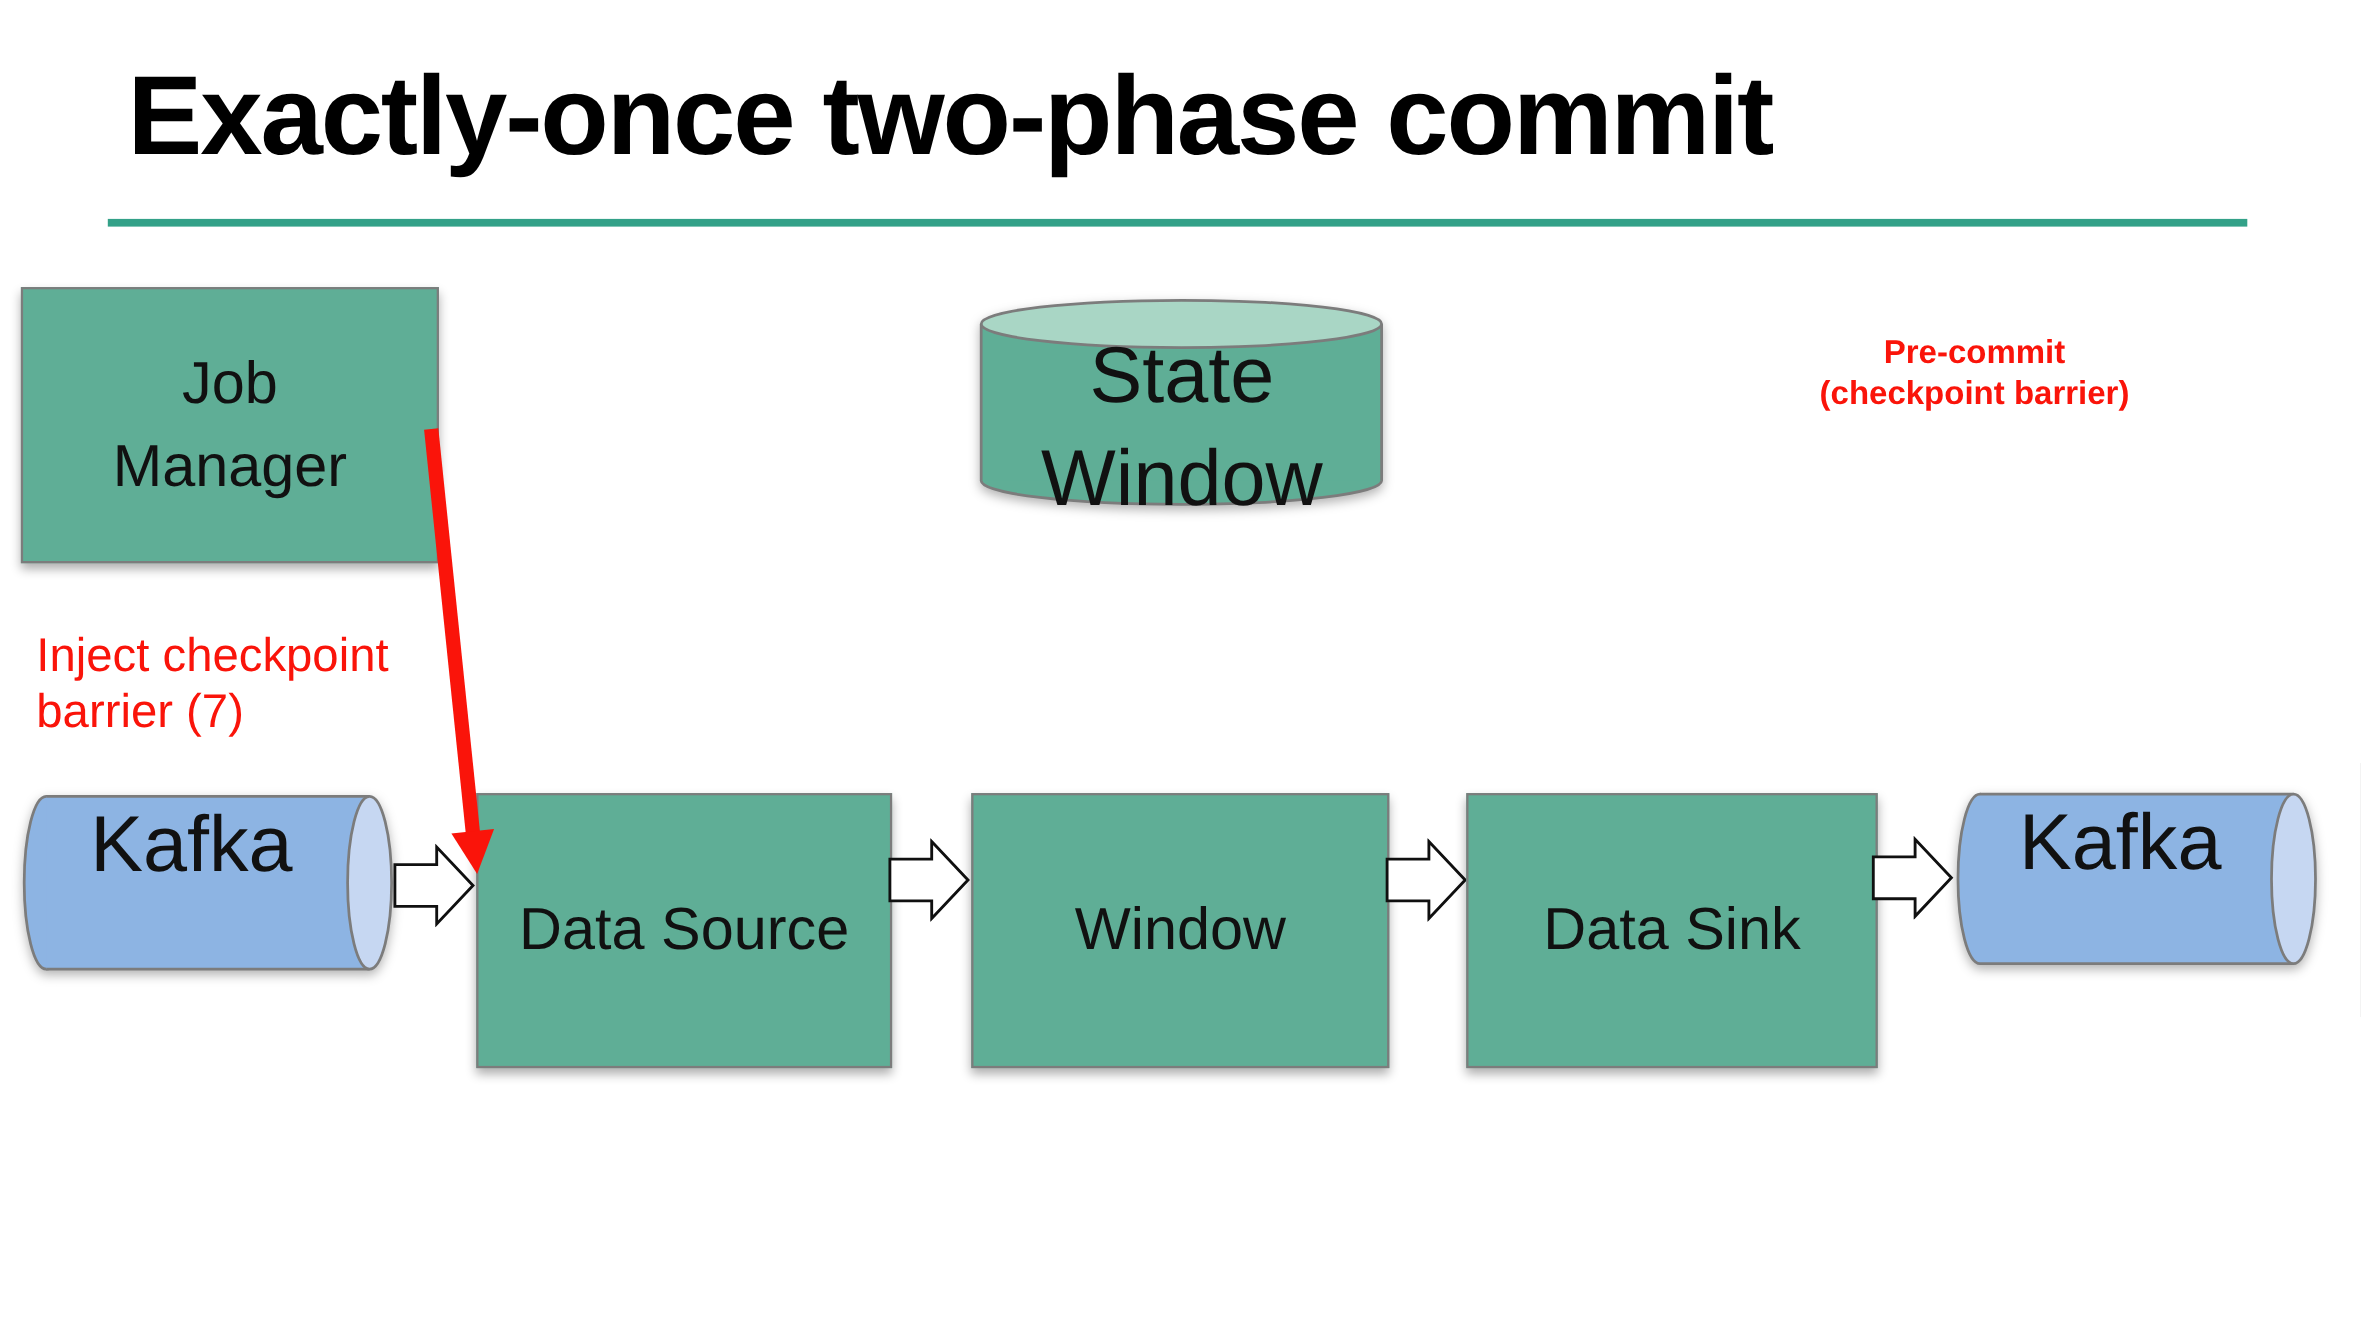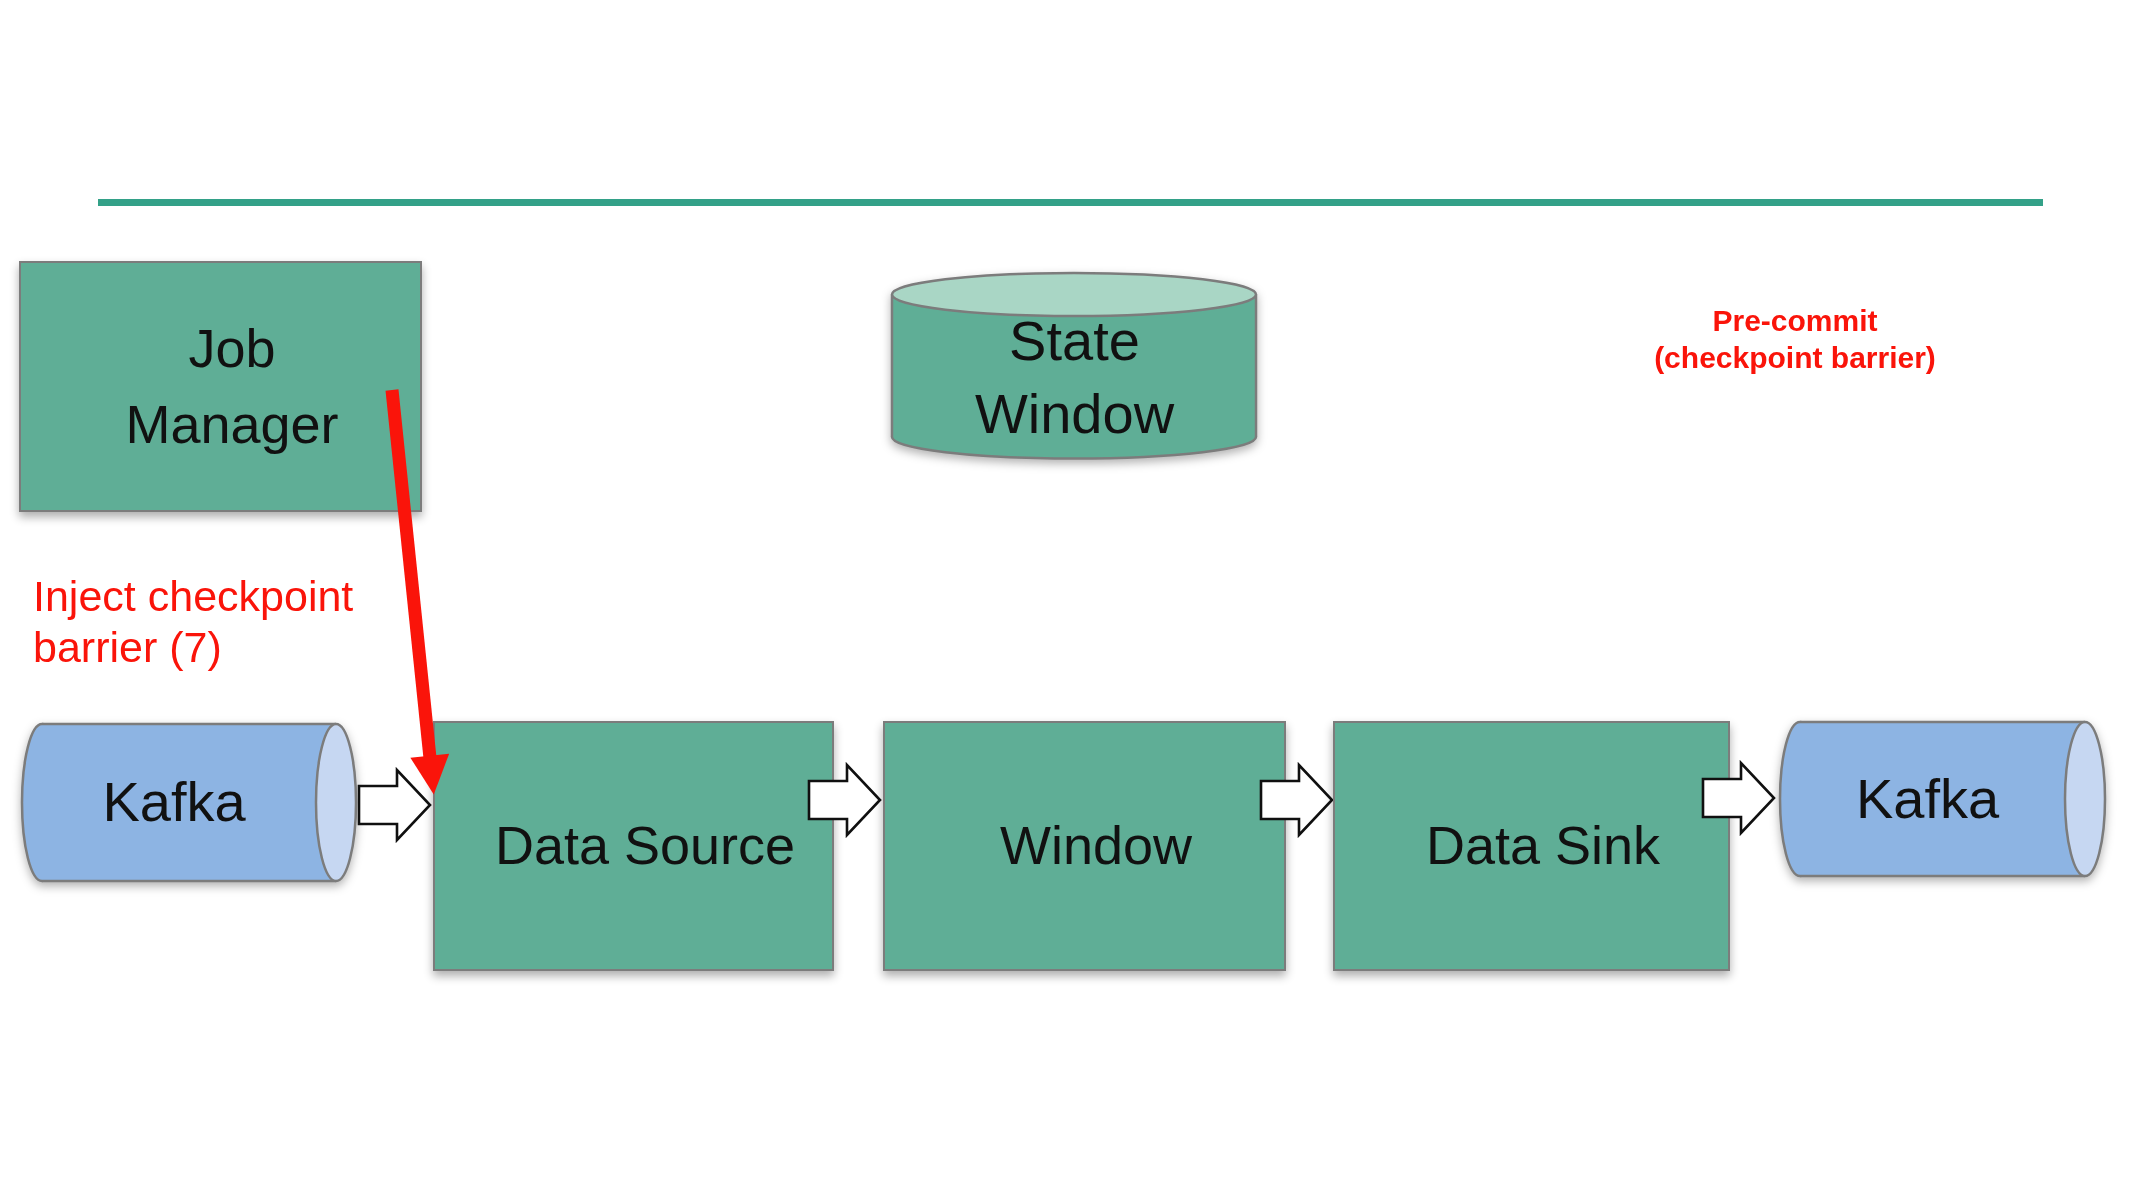--- a/index.html
+++ b/index.html
@@ -71,6 +71,7 @@
 
 <div class="slide">
 
+  <div class="title">Exactly-once two-phase commit</div>
   <div class="divider"></div>
 
   <div class="node-box box-job">

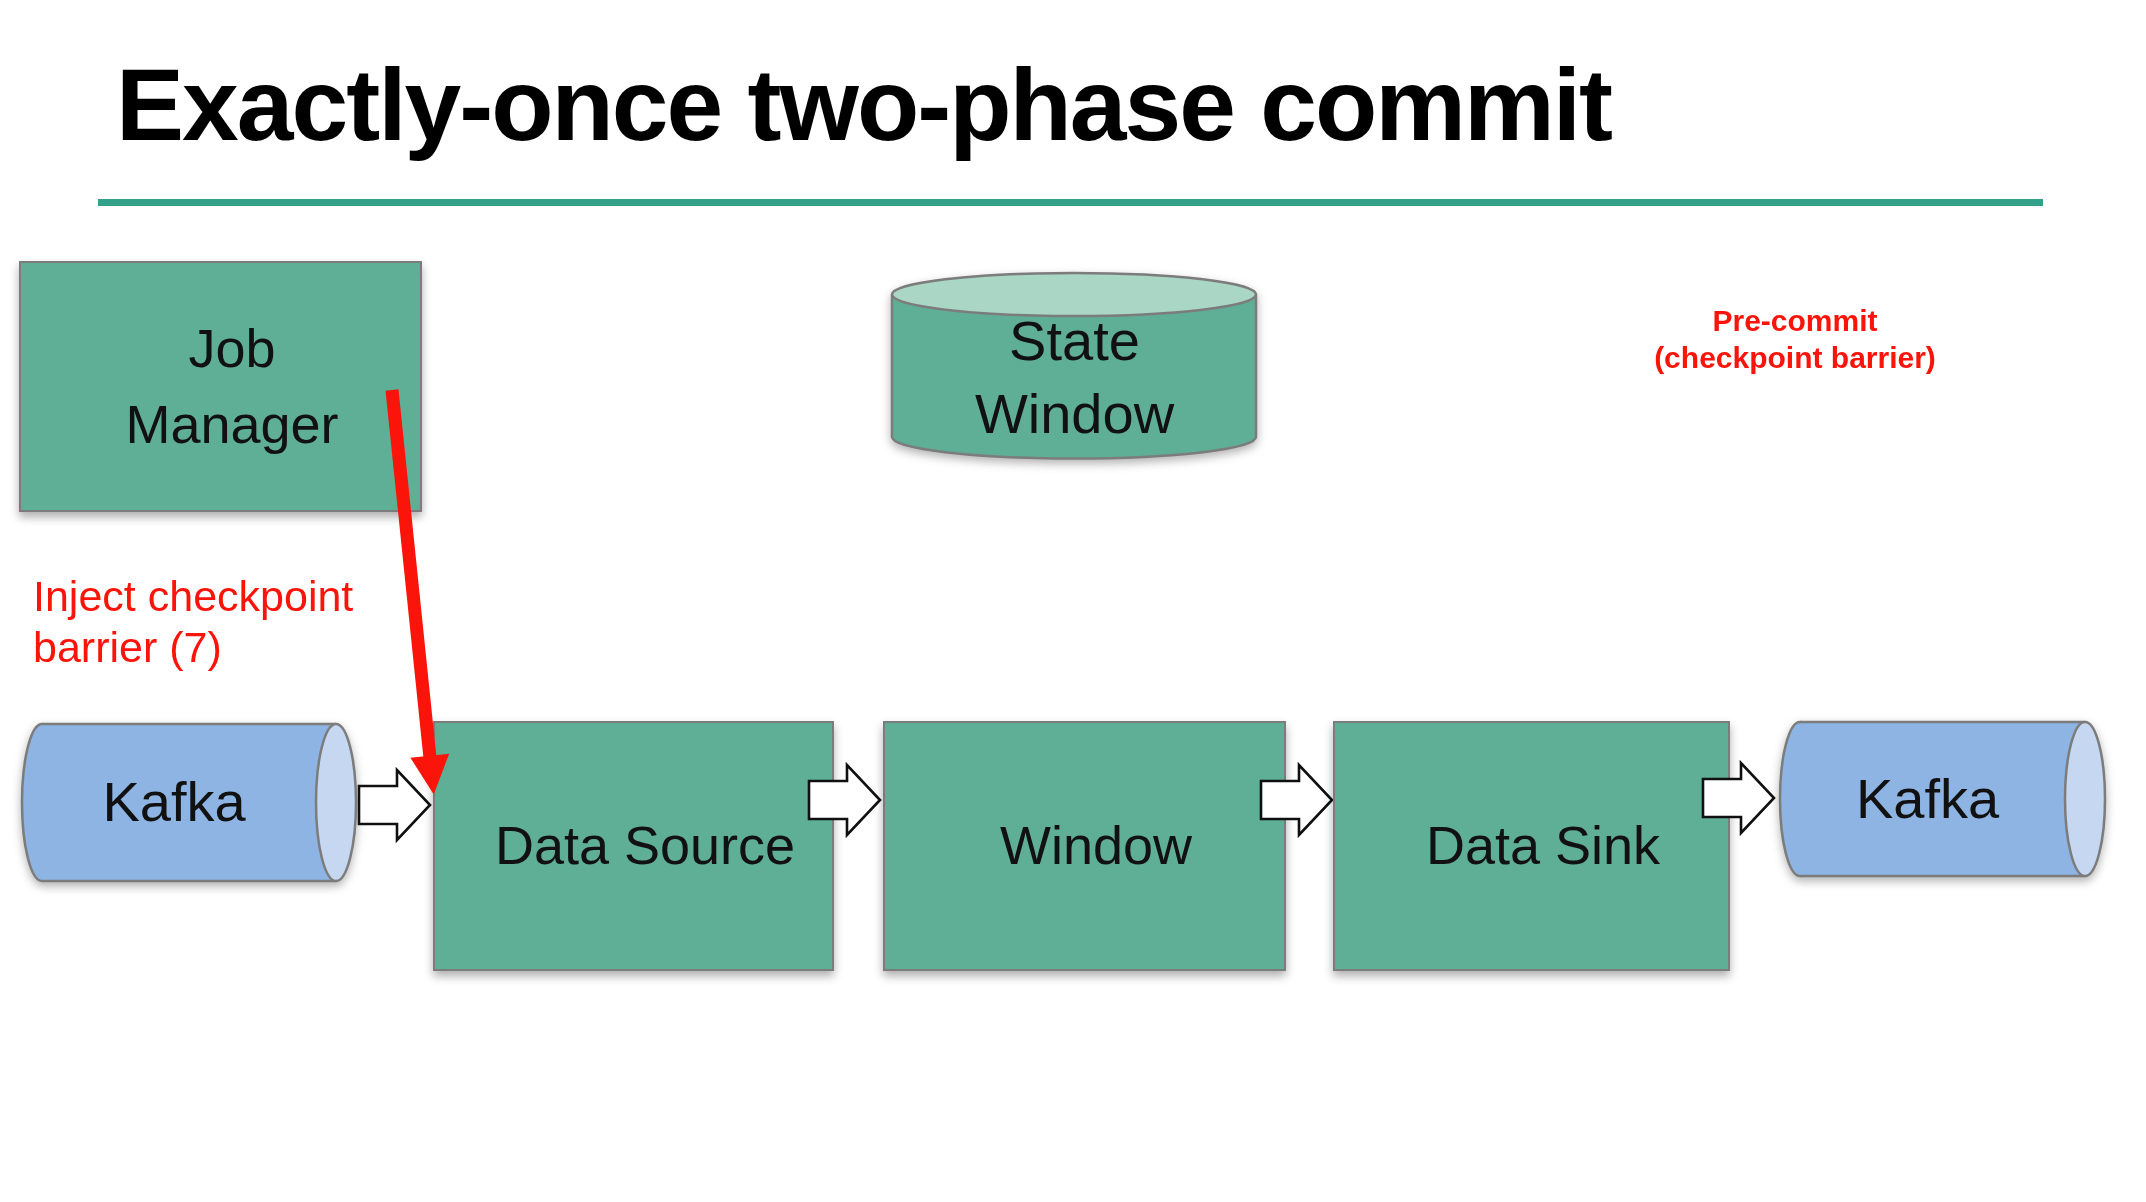--- a/index.html
+++ b/index.html
@@ -26,7 +26,7 @@
     box-shadow:0 5px 9px rgba(0,0,0,0.32);
     display:flex;align-items:center;justify-content:center;
     text-align:center;color:#111;
-    font-size:54px;line-height:1.4;padding-left:23px;
+    font-size:54px;line-height:1.4;
   }
   .box-job{left:19px;top:261px;width:376px;height:247px;}
   .box-source{left:433px;top:721px;width:374px;height:246px;}

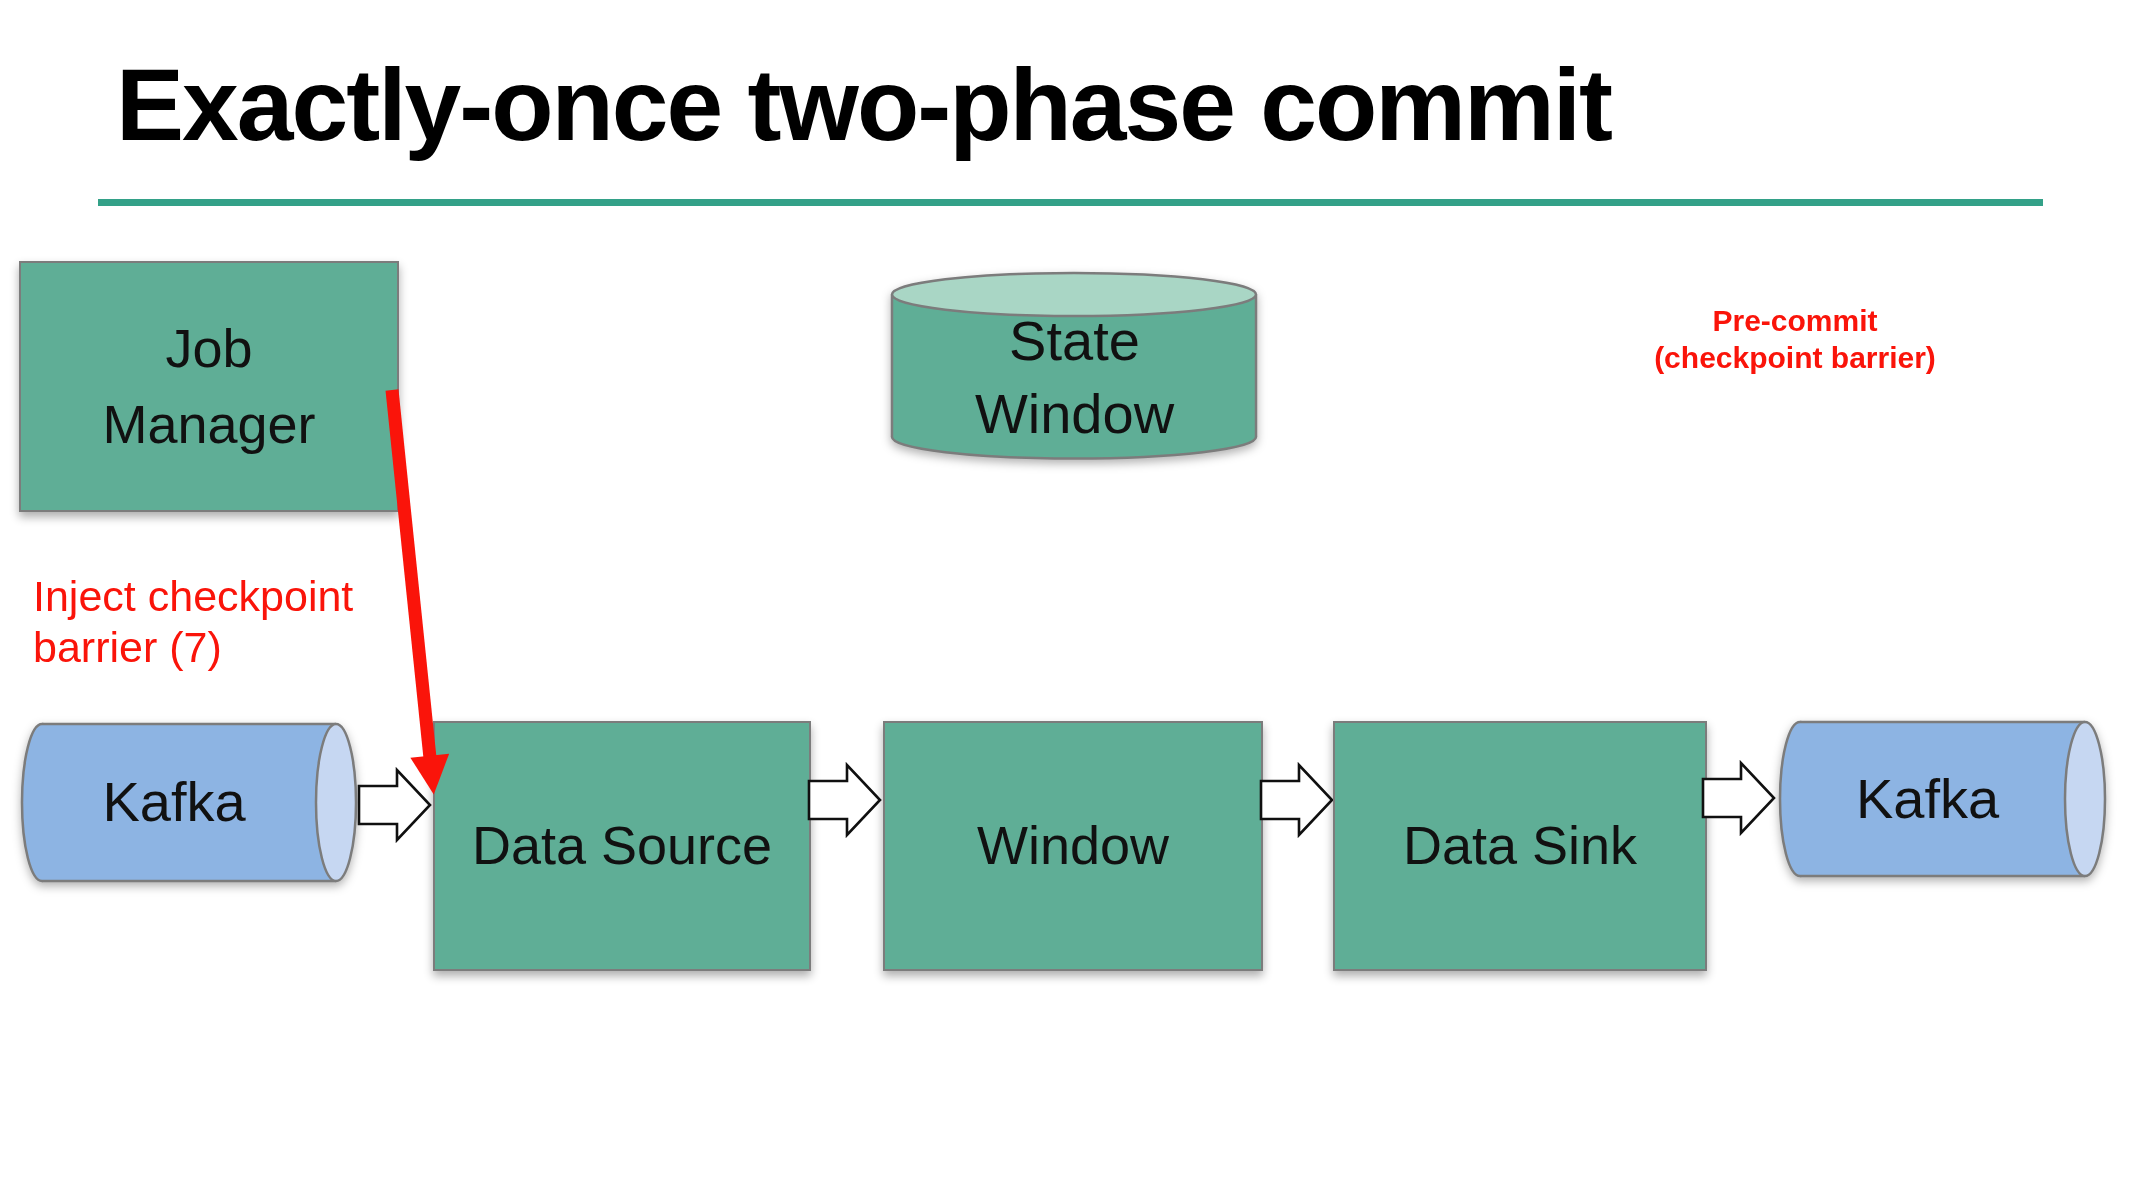--- a/index.html
+++ b/index.html
@@ -36,8 +36,8 @@
   .cyl svg{display:block;filter:drop-shadow(0 4px 5px rgba(0,0,0,0.30));}
   .cyl .cyl-label{
     position:absolute;inset:0;
-    display:flex;align-items:center;justify-content:center;
-    text-align:center;color:#111;font-size:56px;line-height:1.3;
+    display:flex;justify-content:center;
+    text-align:center;color:#111;font-size:72px;line-height:1.3;
   }
   .cyl-state{left:890px;top:271px;width:369px;height:190px;}
   .cyl-state .cyl-label{padding-top:24px;}

